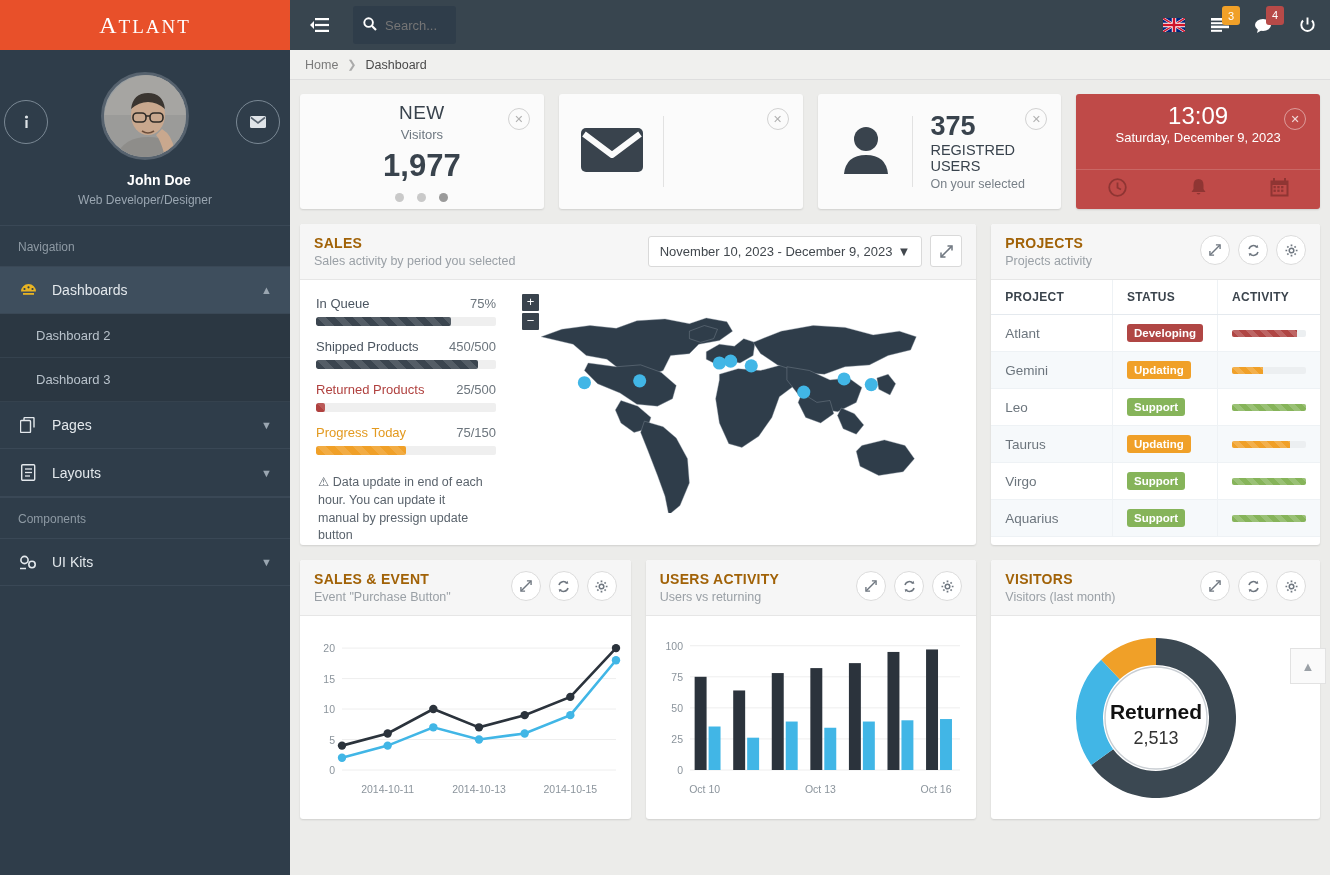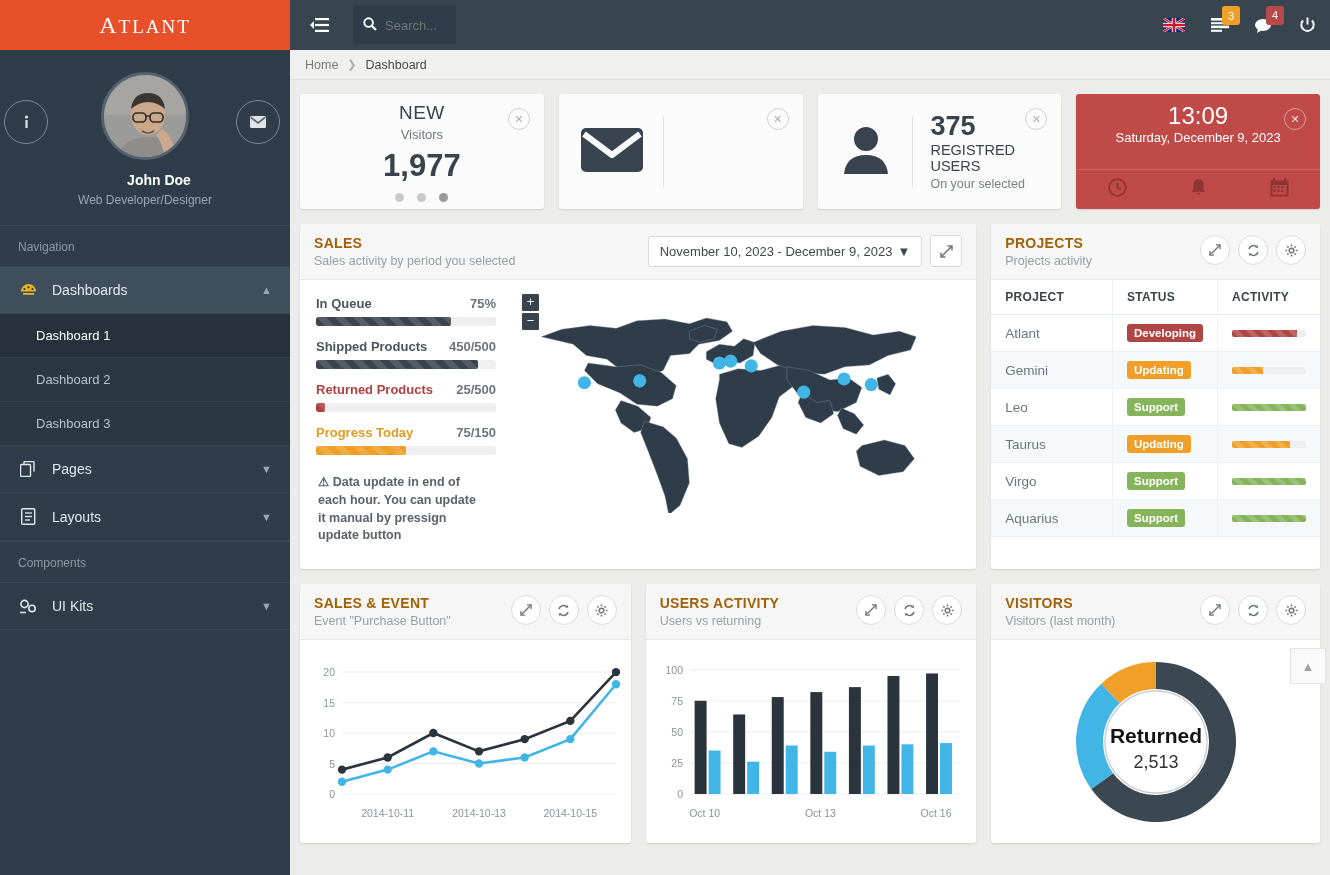--- a/index.html
+++ b/index.html
@@ -176,7 +176,7 @@
   }
 
   
-  .progwrap { width: 210px; padding: 16px 14px 24px 16px; font-weight: bold; }
+  .progwrap { width: 210px; padding: 16px 14px 0 16px; }
   .prow { margin-bottom: 13px; }
   .prow .pl { display: flex; justify-content: space-between; font-size: 13px; margin-bottom: 6px; }
   .prow .pl .nm { color: #4b5560; }

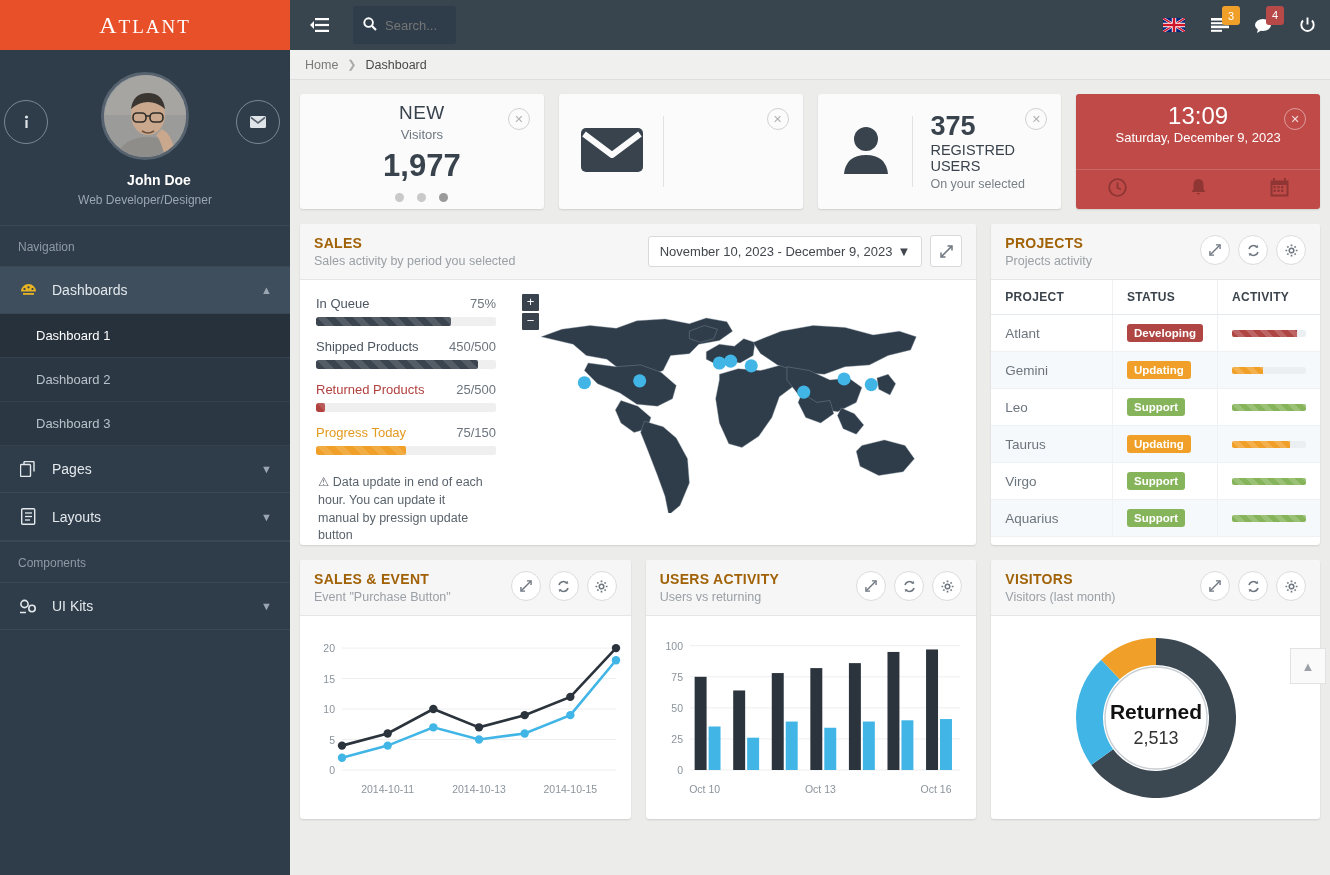--- a/index.html
+++ b/index.html
@@ -292,7 +292,6 @@
     <span class="chev">▲</span>
   </div>
 
-  <div class="sub-item active">Dashboard 1</div>
   <div class="sub-item">Dashboard 2</div>
   <div class="sub-item">Dashboard 3</div>
 

